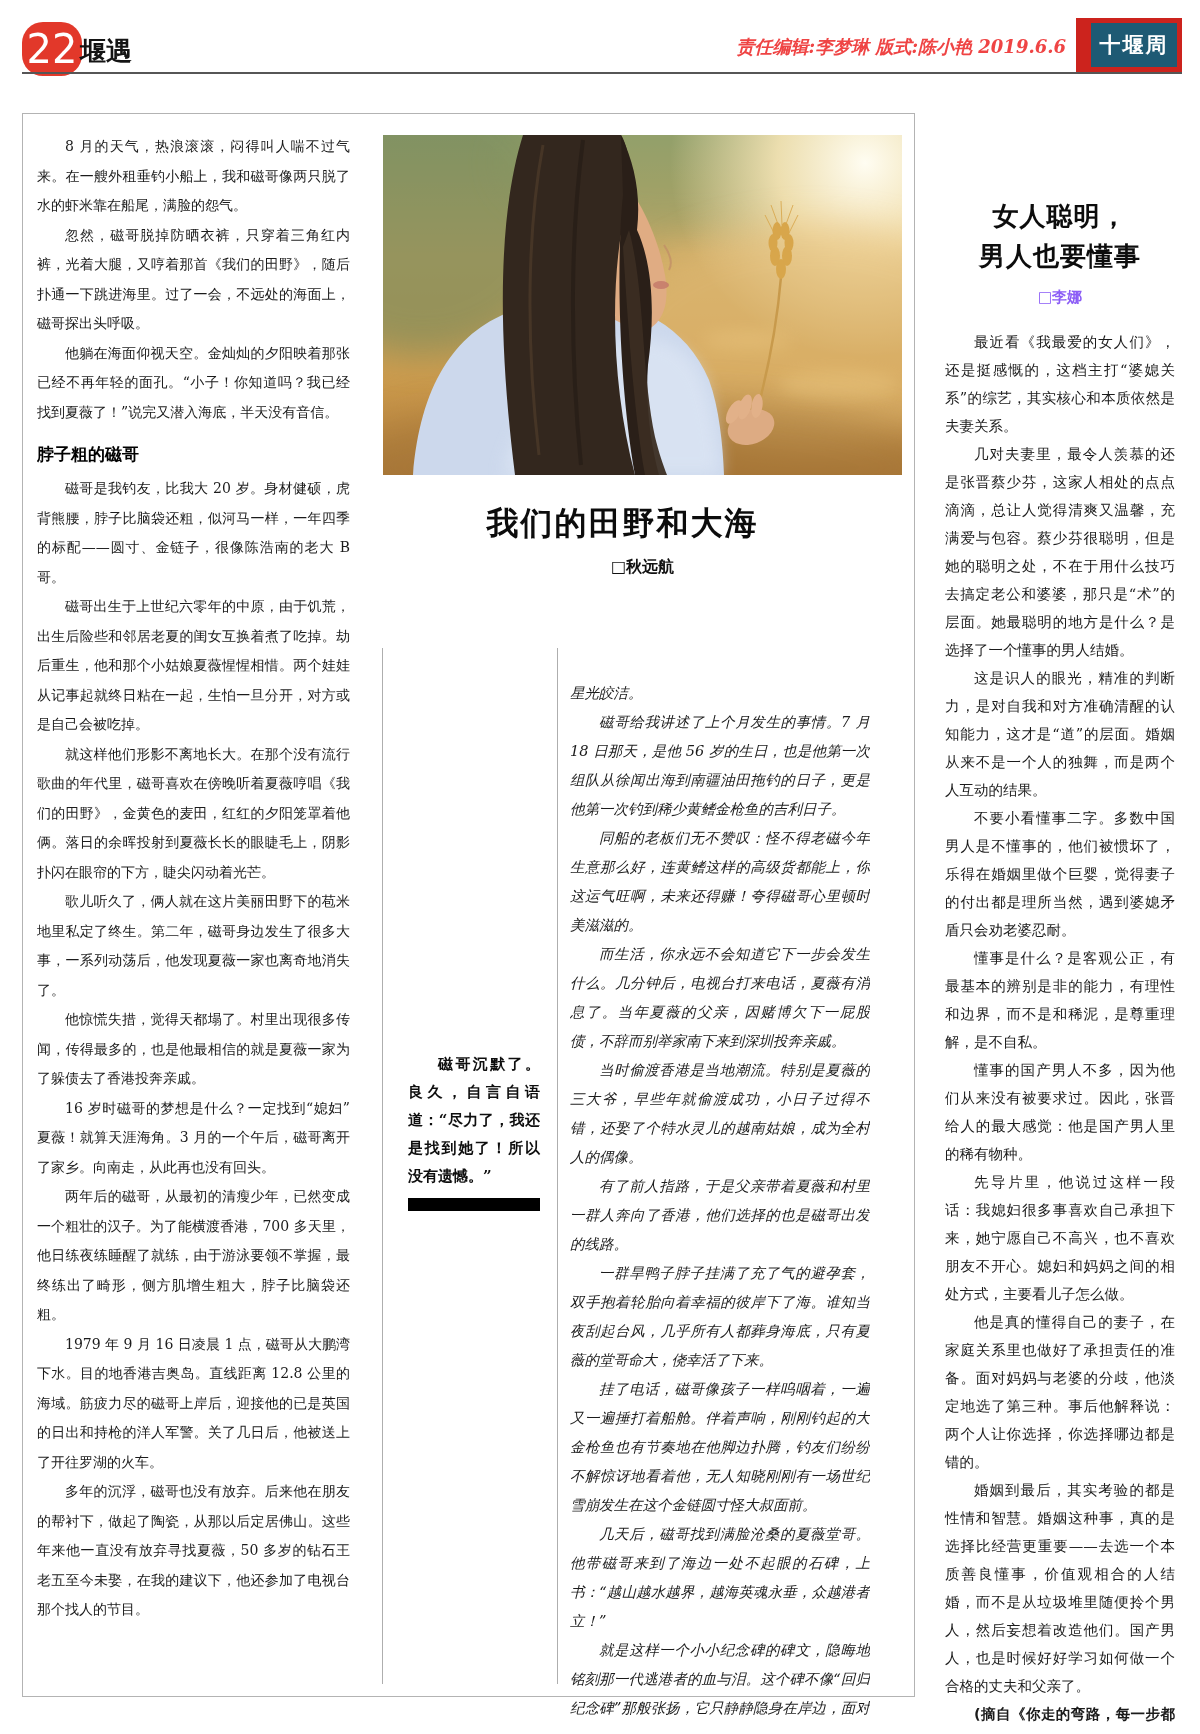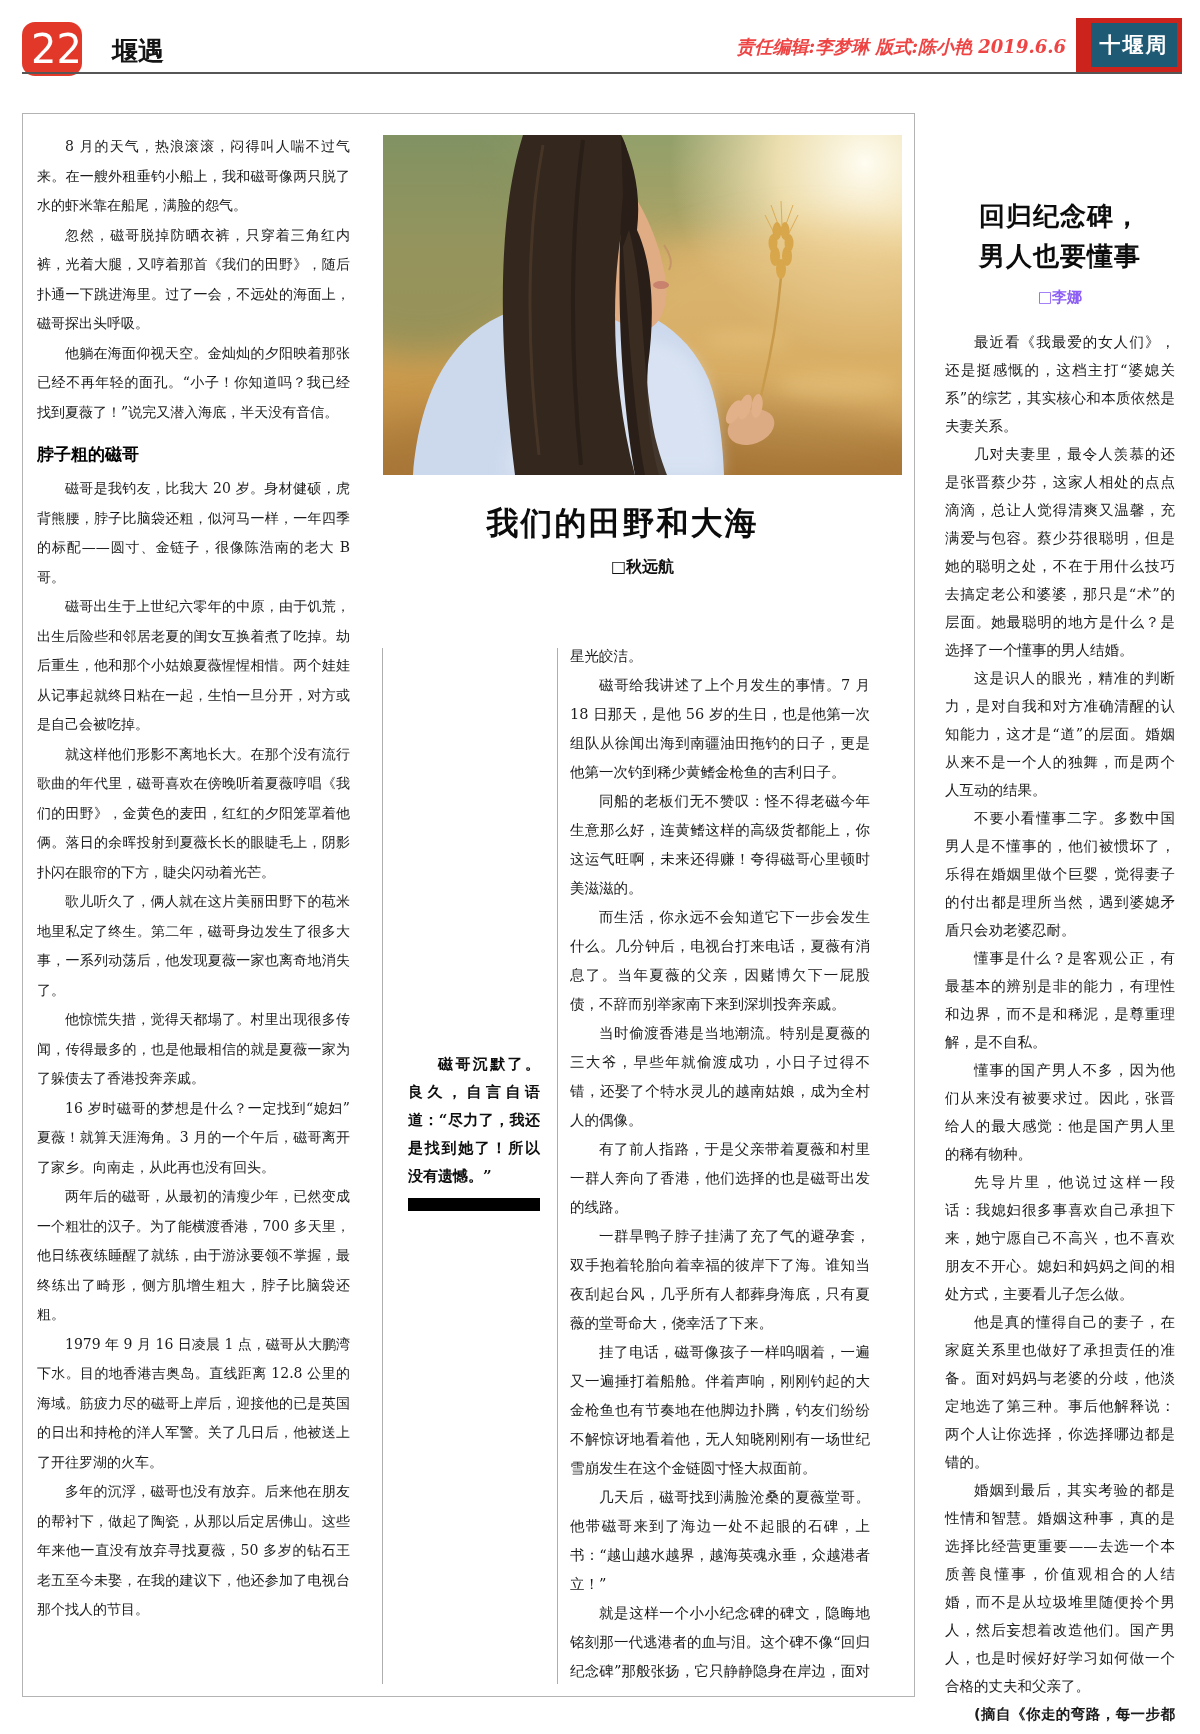--- a/index.html
+++ b/index.html
@@ -7,8 +7,8 @@
         font-family:"DejaVu Serif","Liberation Serif",serif;color:#1b1b1b;}
 
   
-  .badge{position:absolute;left:22px;top:22px;width:60px;height:54px;border-radius:13px;
-         background:var(--badge-red,#e2382a);color:#fff;text-align:right;
+  .badge{position:absolute;left:22px;top:22px;width:60px;height:54px;border-radius:21px;
+         background:var(--badge-red,#e2382a);color:#fff;text-align:center;
          font:400 40px/54px "DejaVu Sans","Liberation Sans",sans-serif;}
   .section{position:absolute;left:112px;top:34px;font:700 26px/34px "DejaVu Sans","Liberation Sans",sans-serif;color:#141414;}
   .editors{position:absolute;right:134px;top:35px;font:italic 700 18px/24px "DejaVu Serif","Liberation Serif",serif;color:#ef4444;}

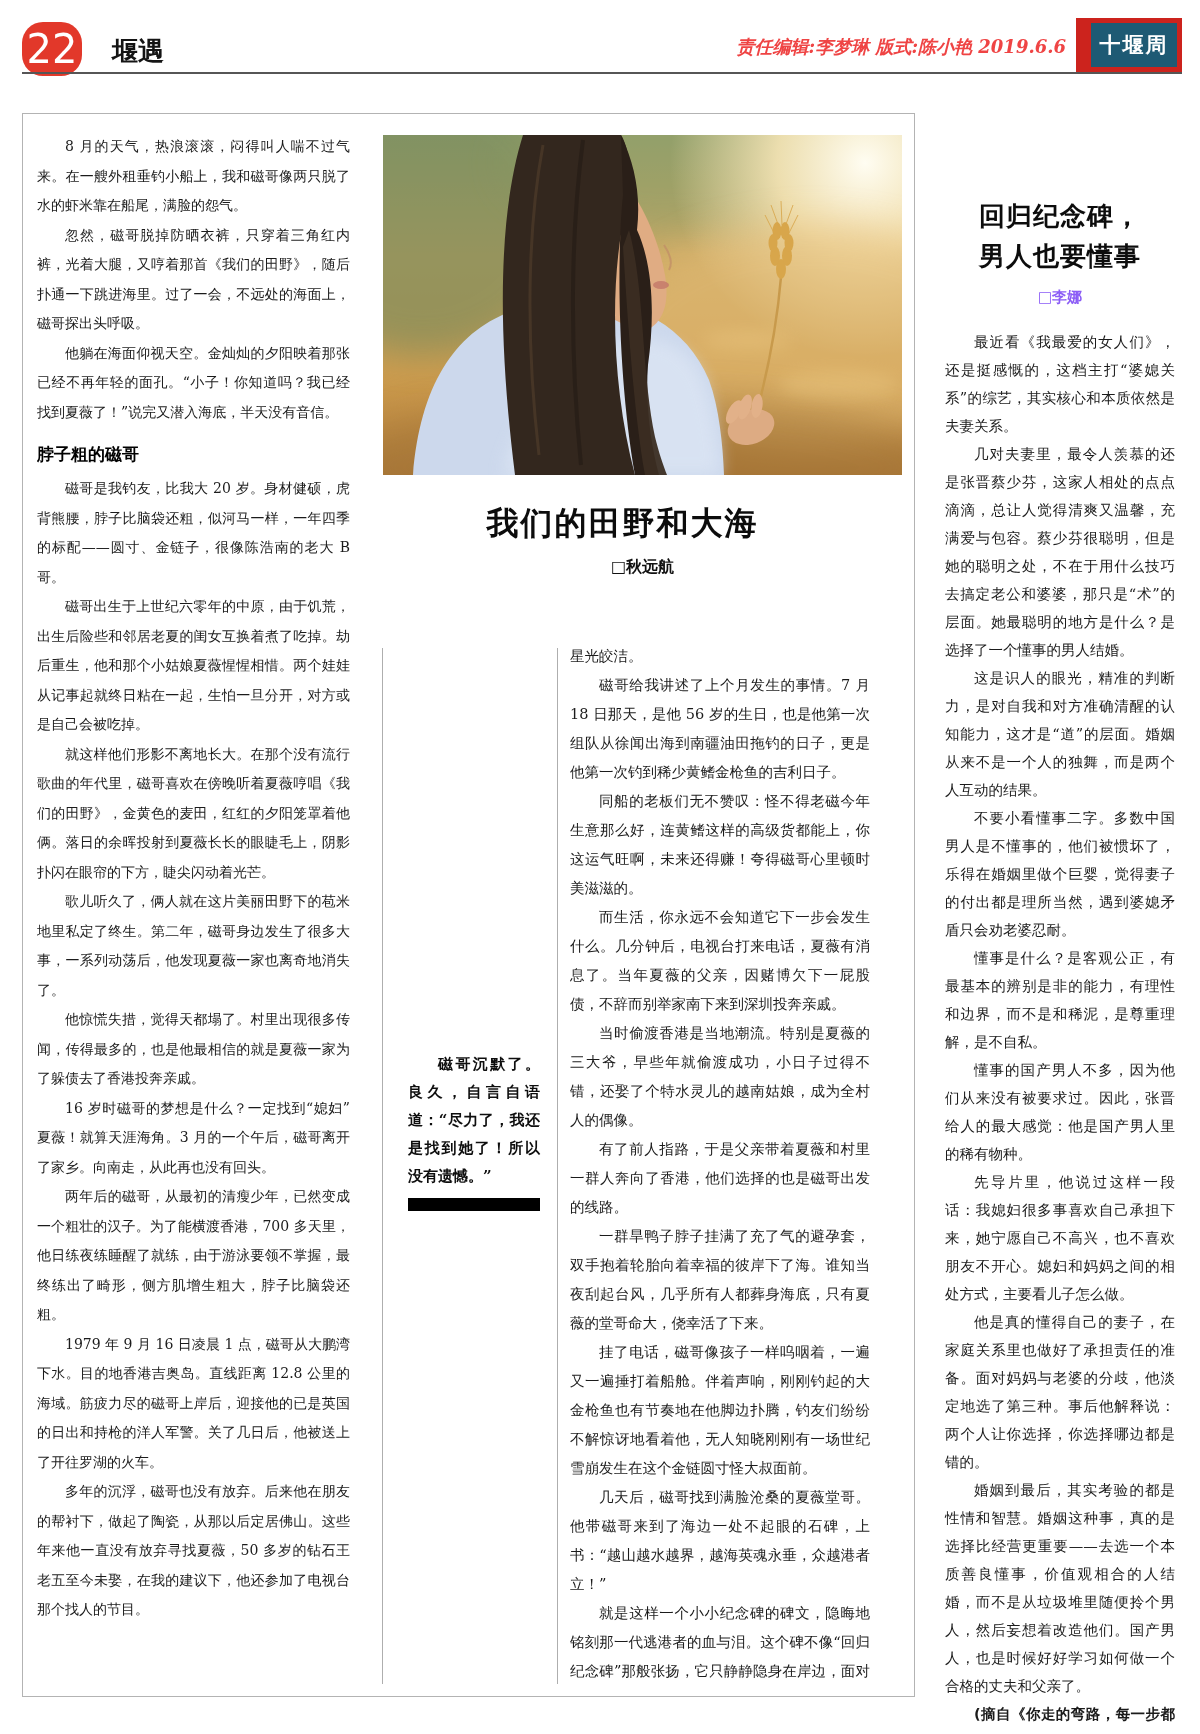--- a/index.html
+++ b/index.html
@@ -10,7 +10,7 @@
   .badge{position:absolute;left:22px;top:22px;width:60px;height:54px;border-radius:21px;
          background:var(--badge-red,#e2382a);color:#fff;text-align:center;
          font:400 40px/54px "DejaVu Sans","Liberation Sans",sans-serif;}
-  .section{position:absolute;left:112px;top:34px;font:700 26px/34px "DejaVu Sans","Liberation Sans",sans-serif;color:#141414;}
+  .section{position:absolute;left:80px;top:34px;font:700 26px/34px "DejaVu Sans","Liberation Sans",sans-serif;color:#141414;}
   .editors{position:absolute;right:134px;top:35px;font:italic 700 18px/24px "DejaVu Serif","Liberation Serif",serif;color:#ef4444;}
   .masthead{position:absolute;left:1076px;top:18px;width:106px;height:54px;background:var(--masthead-red,#cc231d);}
   .masthead-inner{position:absolute;left:15px;top:5px;right:5px;bottom:5px;background:var(--masthead-teal,#1e5a74);

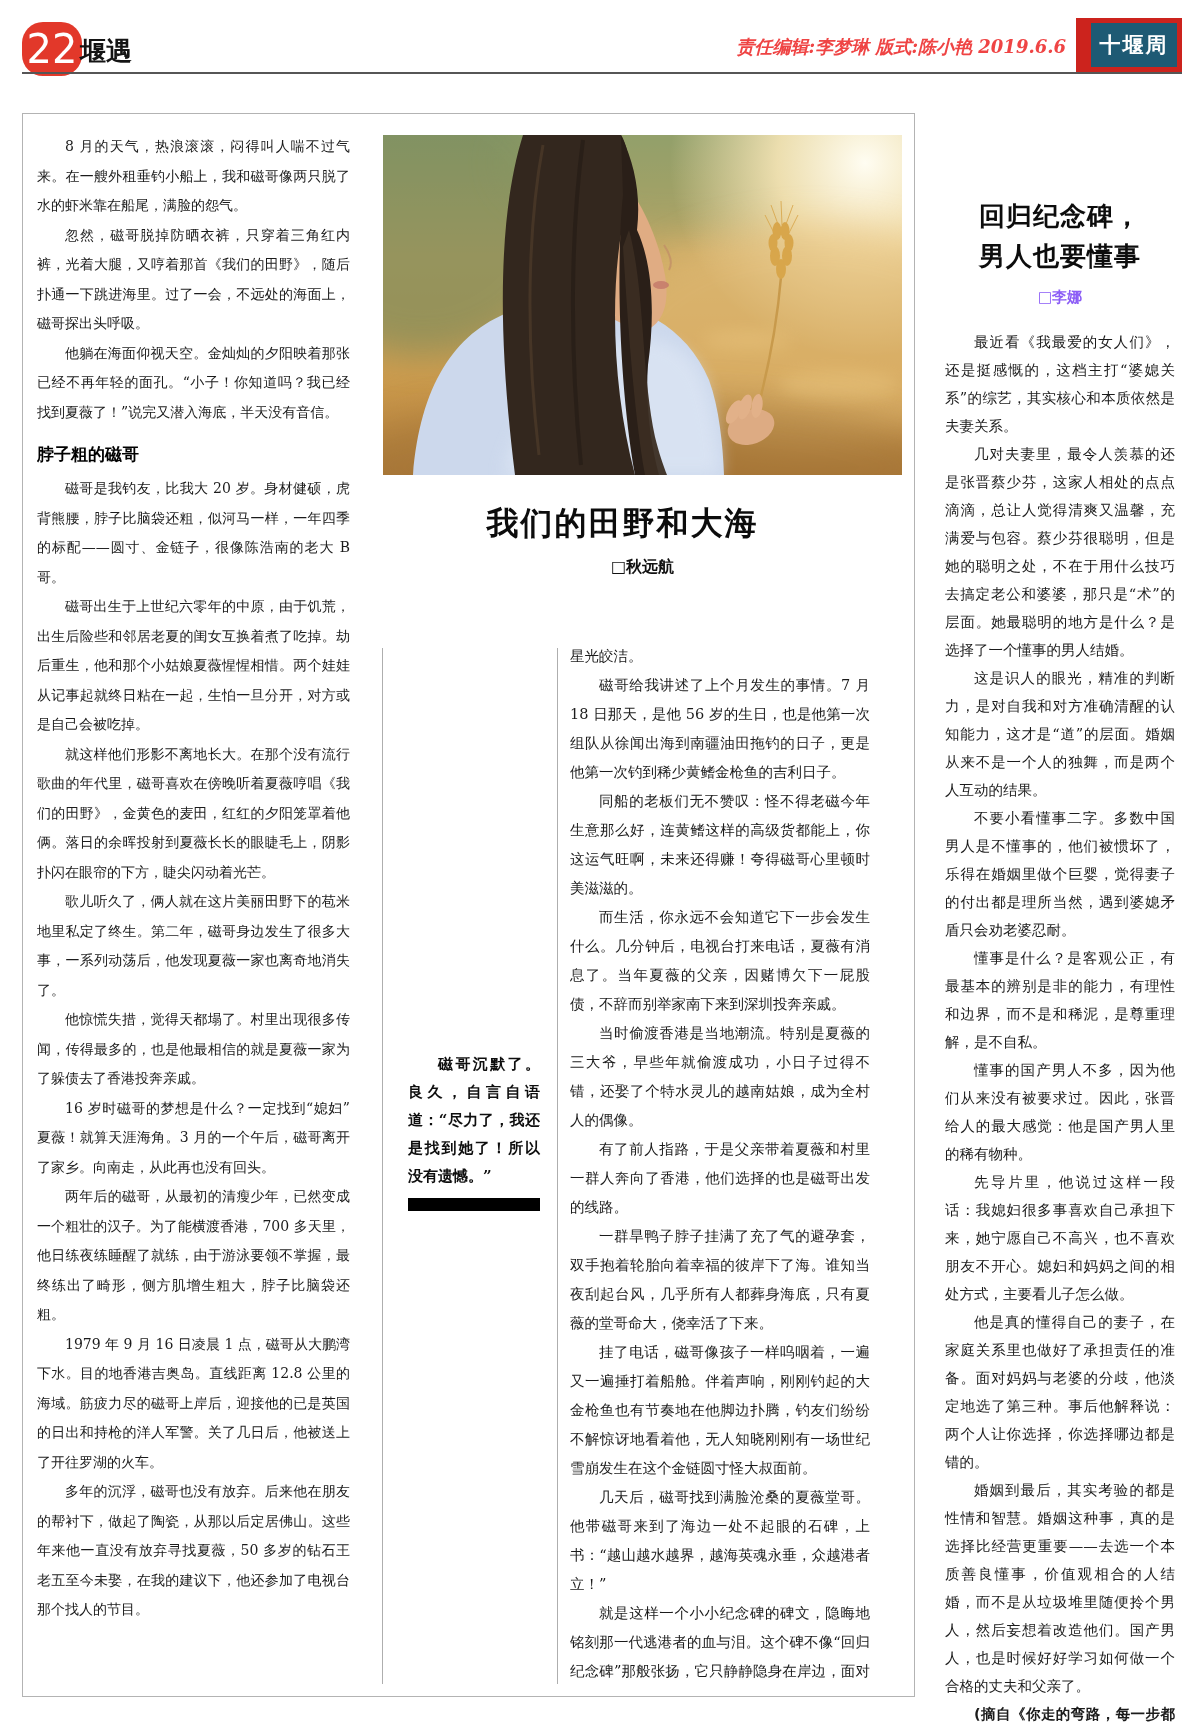--- a/index.html
+++ b/index.html
@@ -177,7 +177,7 @@
     </div>
 
   <section class="a2">
-    <h2 class="a2-title">回归纪念碑，</h2>
+    <h2 class="a2-title">女人聪明，</h2>
     <h2 class="a2-title">男人也要懂事</h2>
     <div class="a2-author">□李娜</div>
     <div class="a2-body">

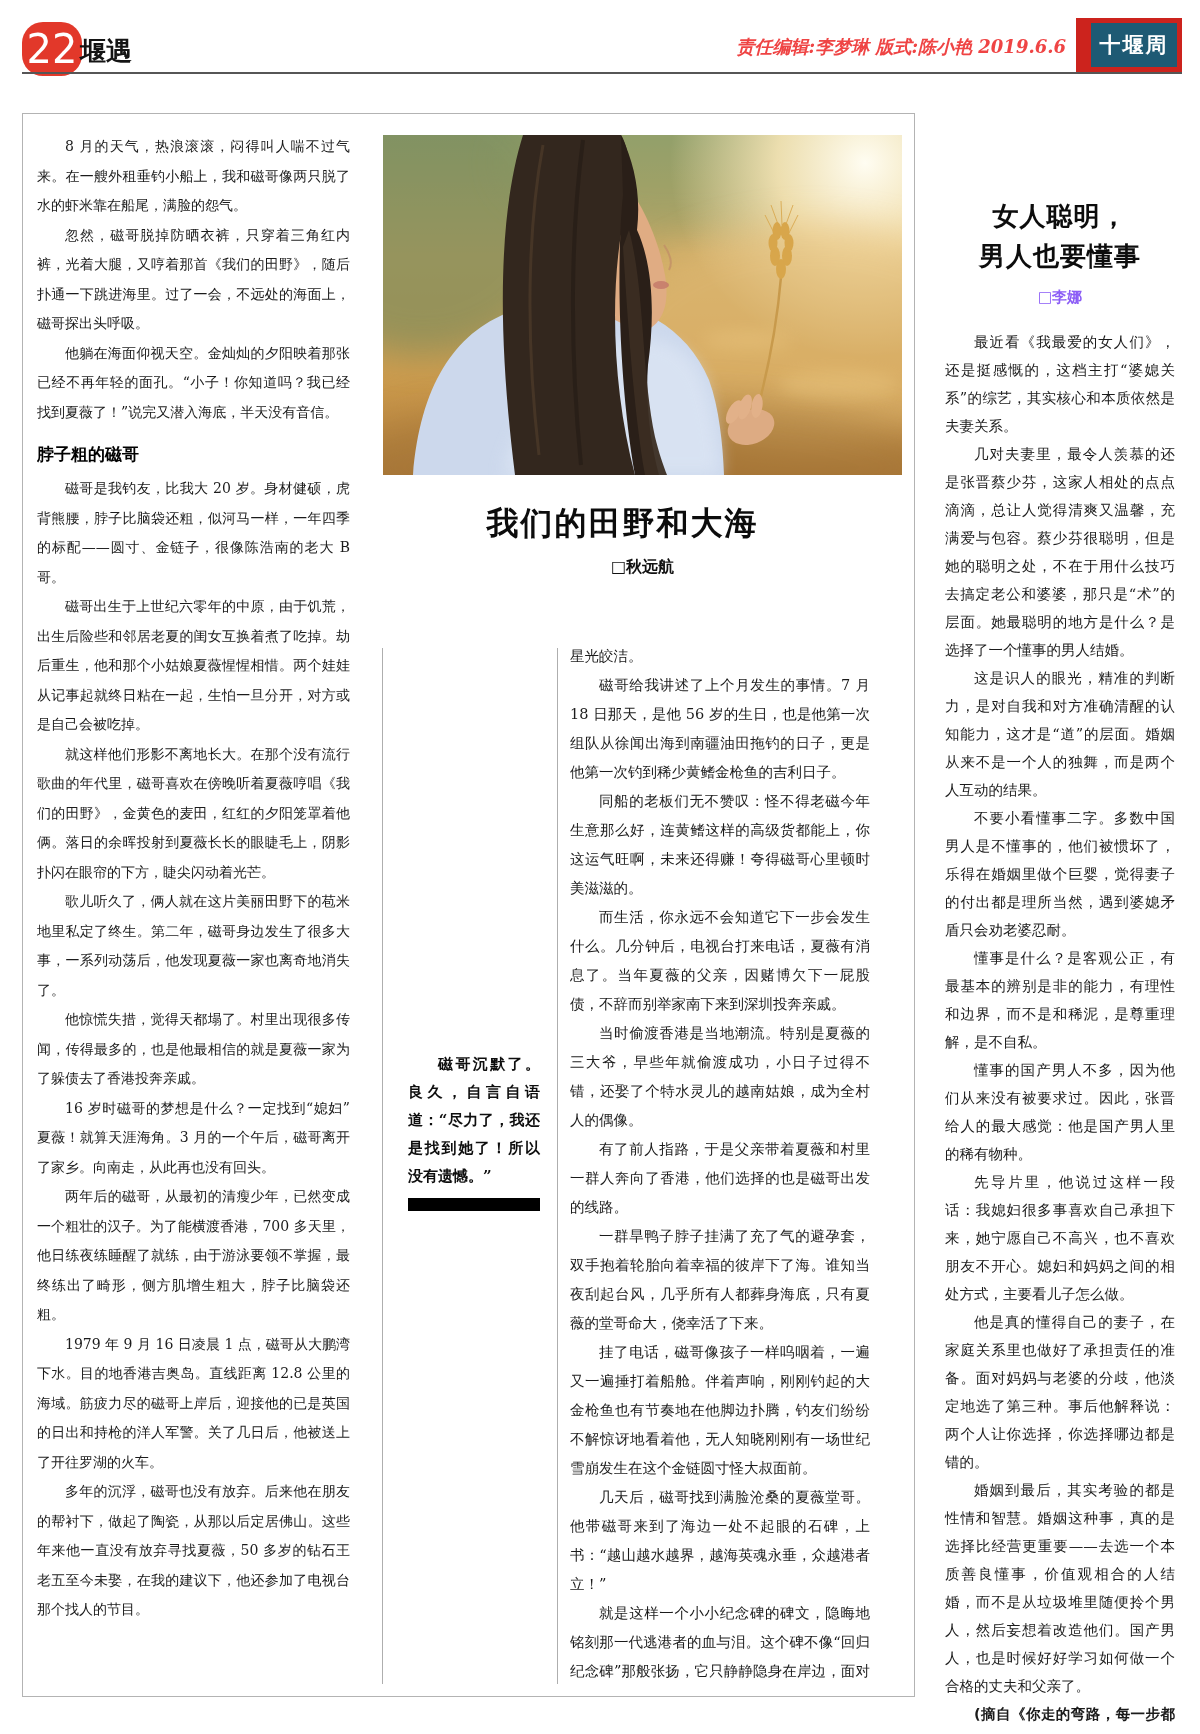--- a/index.html
+++ b/index.html
@@ -34,8 +34,8 @@
   .col .subhead{margin:15px 0 8px;text-indent:0;
                 font:700 17px/24px "DejaVu Sans","Liberation Sans",sans-serif;color:#000;}
   .left-col{position:absolute;left:37px;top:132px;width:313px;height:1558px;overflow:hidden;}
-  .mid-col{position:absolute;left:570px;top:642px;width:300px;height:1050px;overflow:hidden;
-           font-size:14.5px;line-height:29px;}
+  .mid-col{position:absolute;left:570px;top:679px;width:300px;height:1050px;overflow:hidden;
+           font-size:14.5px;line-height:29px;font-style:italic;}
 
   .vrule{position:absolute;top:648px;width:1px;height:1036px;background:#aeaeae;}
   .vrule1{left:382px;}

